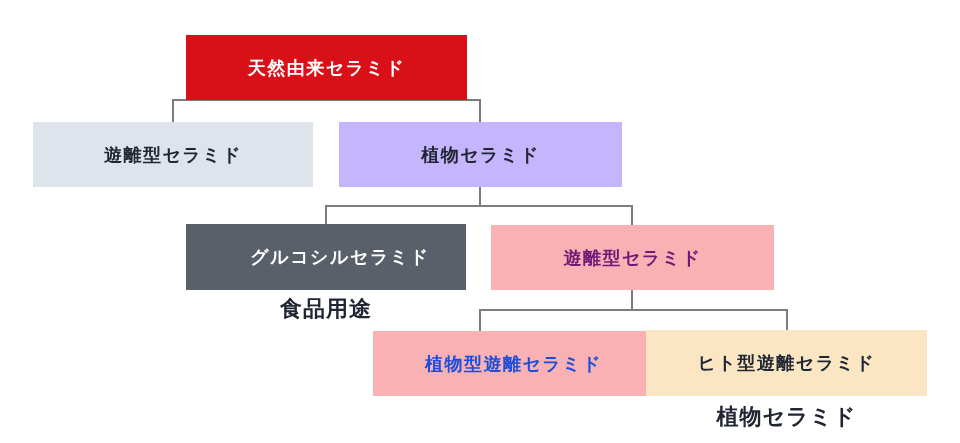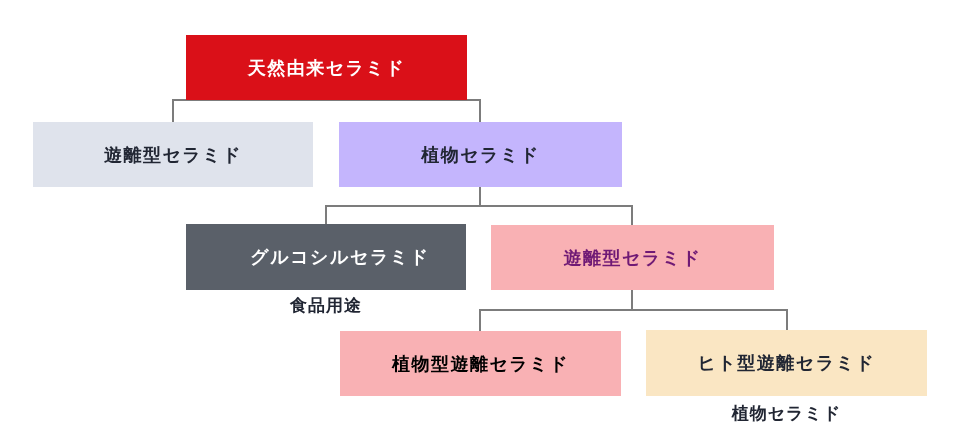--- a/index.html
+++ b/index.html
@@ -31,7 +31,7 @@
   }
   .annotation {
     position: absolute;
-    font-size: 17px;
+    font-size: 22px;
     font-weight: bold;
     text-align: center;
     letter-spacing: 1px;

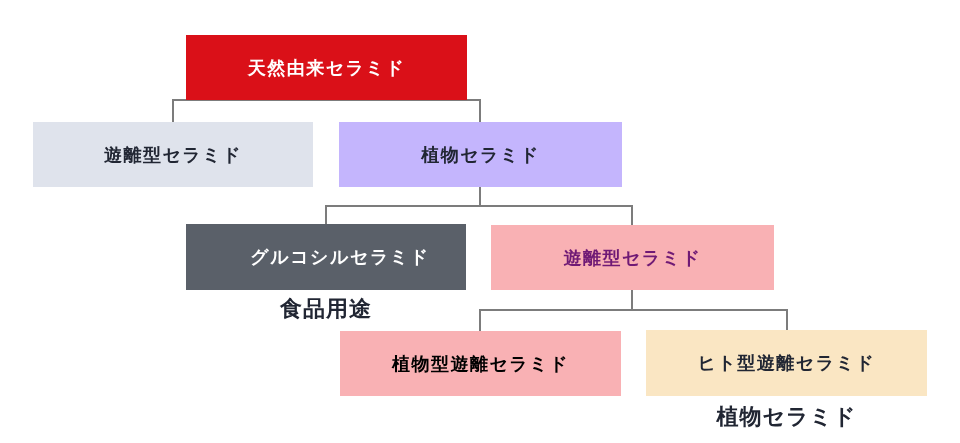--- a/index.html
+++ b/index.html
@@ -79,7 +79,7 @@
 
   <div class="node" id="node-free" style="background-color: rgb(249, 177, 180); color: #701a75;">遊離型セラミド</div>
 
-  <div class="node" id="node-plant-free" style="background-color: rgb(249, 177, 180); color: #000000;">植物型遊離セラミド</div>
+  <div class="node" id="node-plant-free" style="background-color: rgb(249, 177, 180); color: #1d4ed8; margin-left: 33px;">植物型遊離セラミド</div>
 
   <div class="node" id="node-human-free" style="background-color: rgb(250, 230, 195); color: rgb(33, 38, 51);">ヒト型遊離セラミド</div>
 

